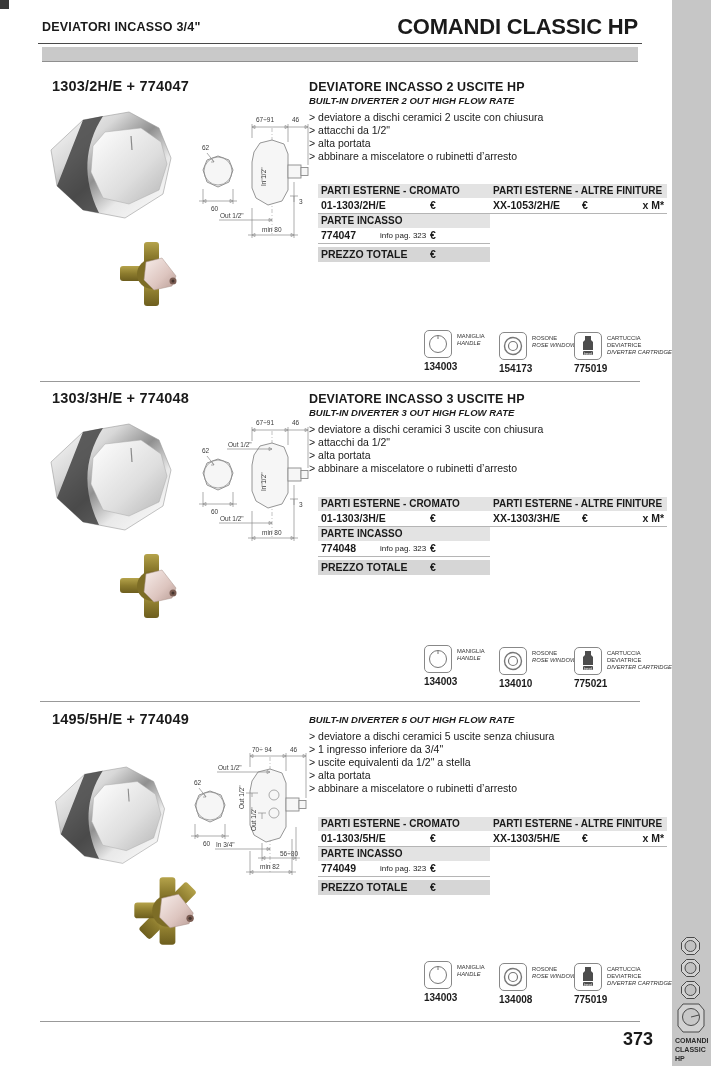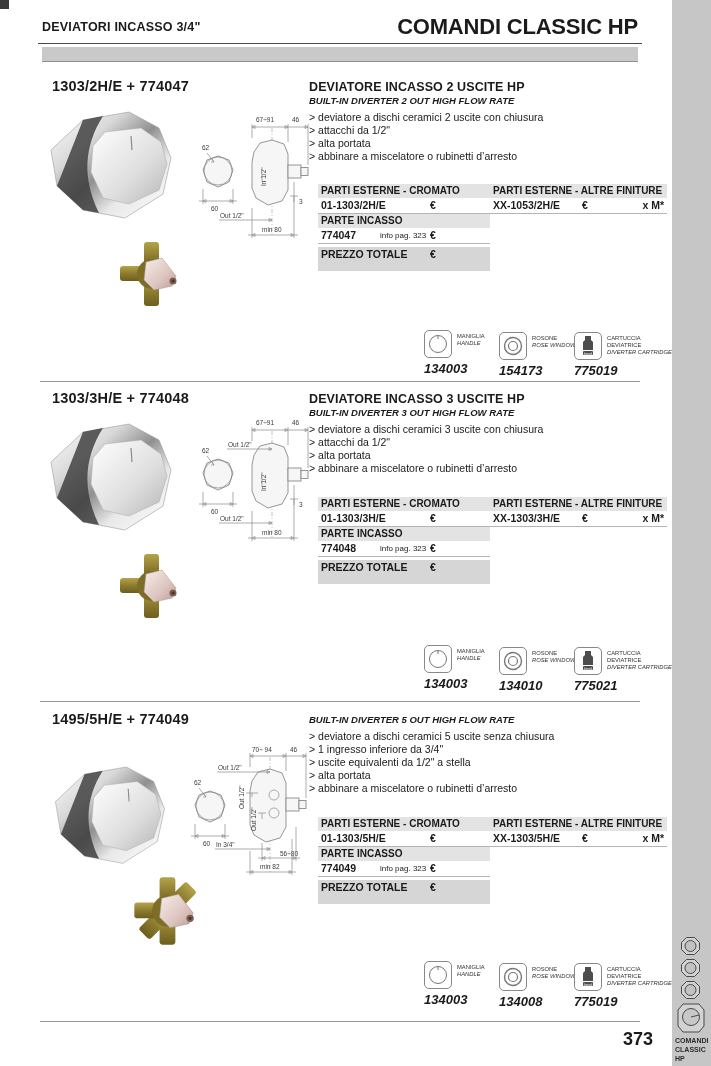--- a/index.html
+++ b/index.html
@@ -33,7 +33,7 @@
   .trow .info{position:absolute;left:62px;top:2px;font-size:8px;font-weight:normal;line-height:11px;}
   .tblR .trow .euro{left:92px;}
   .trow .mult{position:absolute;right:3px;top:0;font-weight:bold;}
-  .total{position:relative;background:#d6d6d6;font-weight:bold;height:24px;line-height:15px;margin-top:3px;padding:0 3px;}
+  .total{position:relative;background:#d6d6d6;font-weight:bold;height:15px;line-height:15px;margin-top:3px;padding:0 3px;}
   .total .euro{position:absolute;left:112px;top:0;}
 
   .icong{position:absolute;}

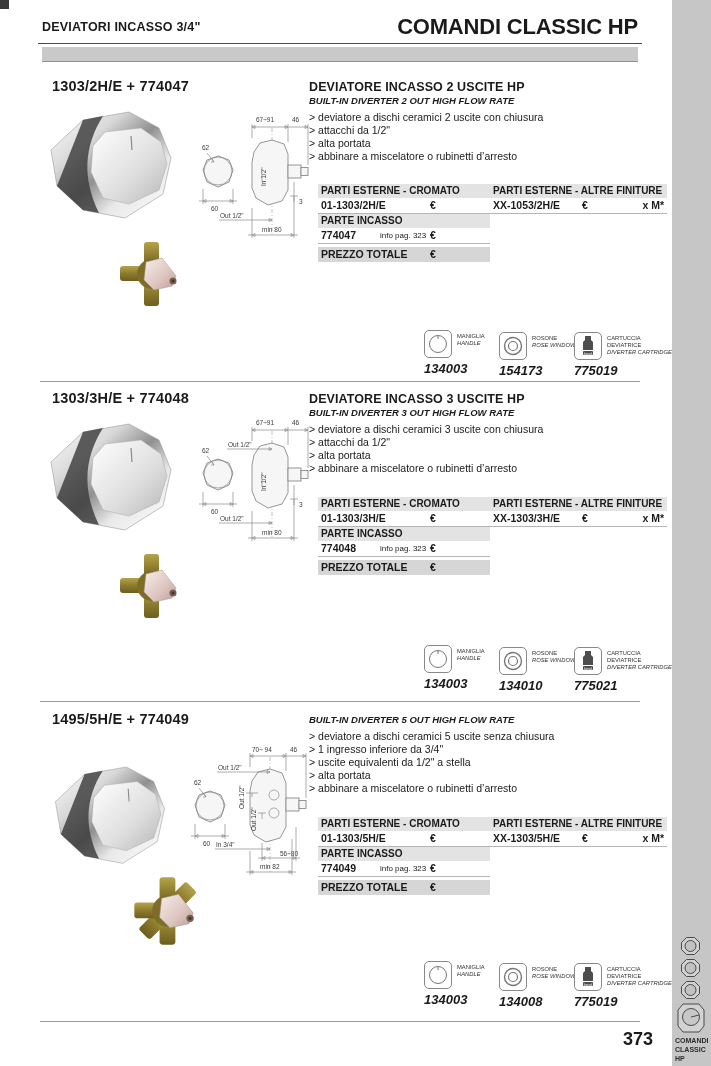--- a/index.html
+++ b/index.html
@@ -40,7 +40,7 @@
   .ibox{position:relative;width:26px;height:26px;border:1.2px solid #888;border-radius:5px;background:#fff;}
   .ilabels{position:absolute;left:33px;top:3px;font-size:5.8px;line-height:6.8px;color:#333;white-space:nowrap;}
   .ilabels .it{font-style:italic;}
-  .icode{position:absolute;left:0;top:31px;font-size:13px;font-weight:bold;font-style:italic;}
+  .icode{position:absolute;left:0;top:31px;font-size:10px;font-weight:bold;}
 
   
   .foot-rule{left:40px;top:1021px;width:600px;border-top:1px solid #999;}

